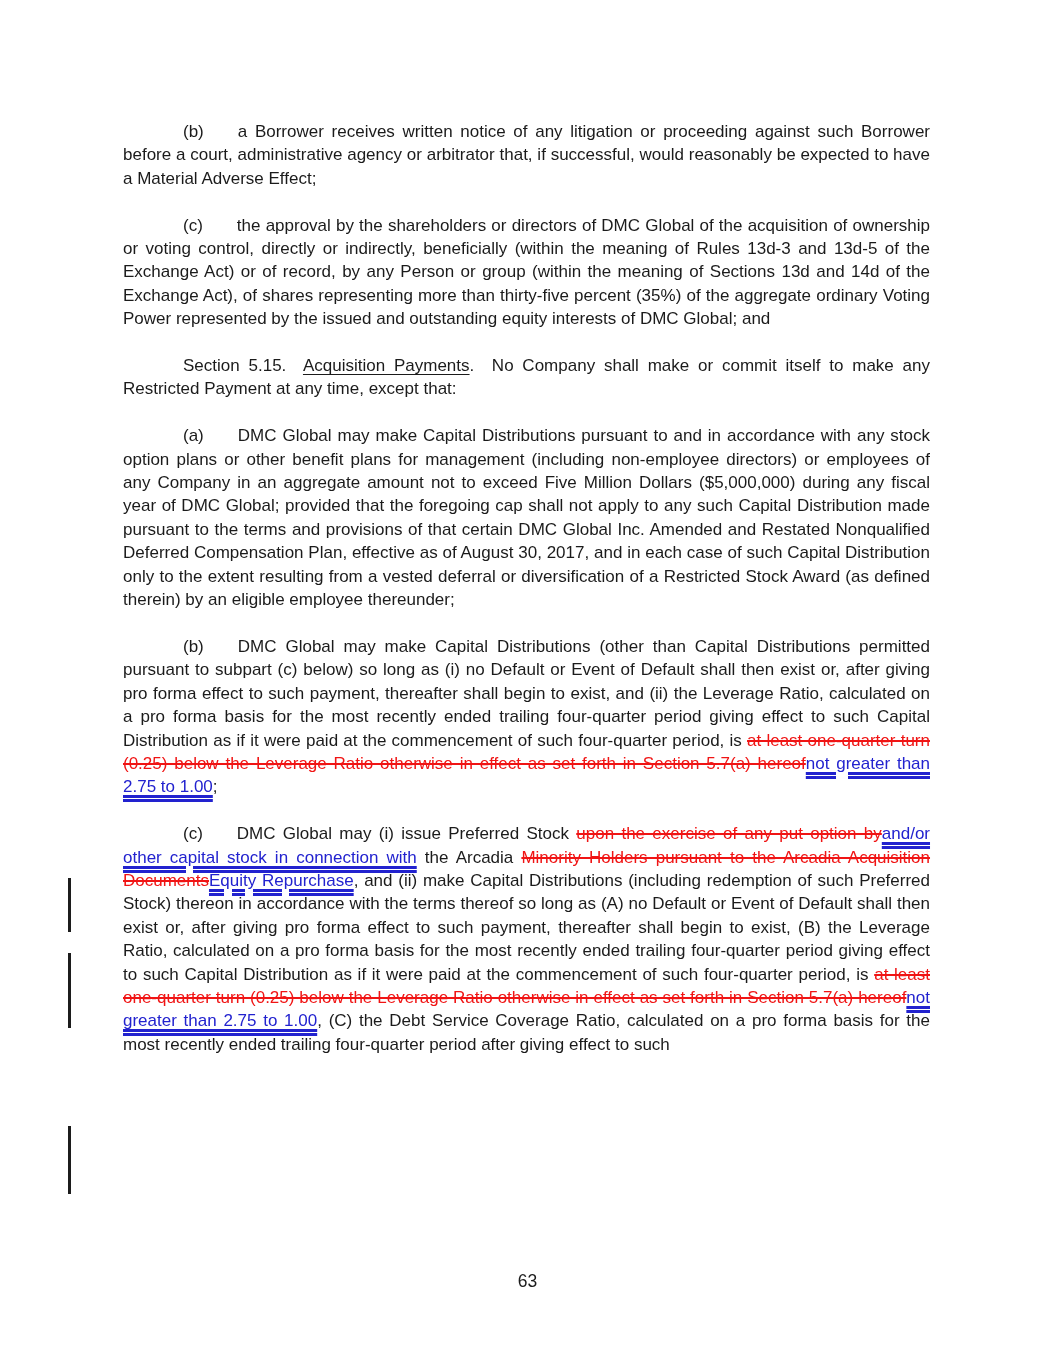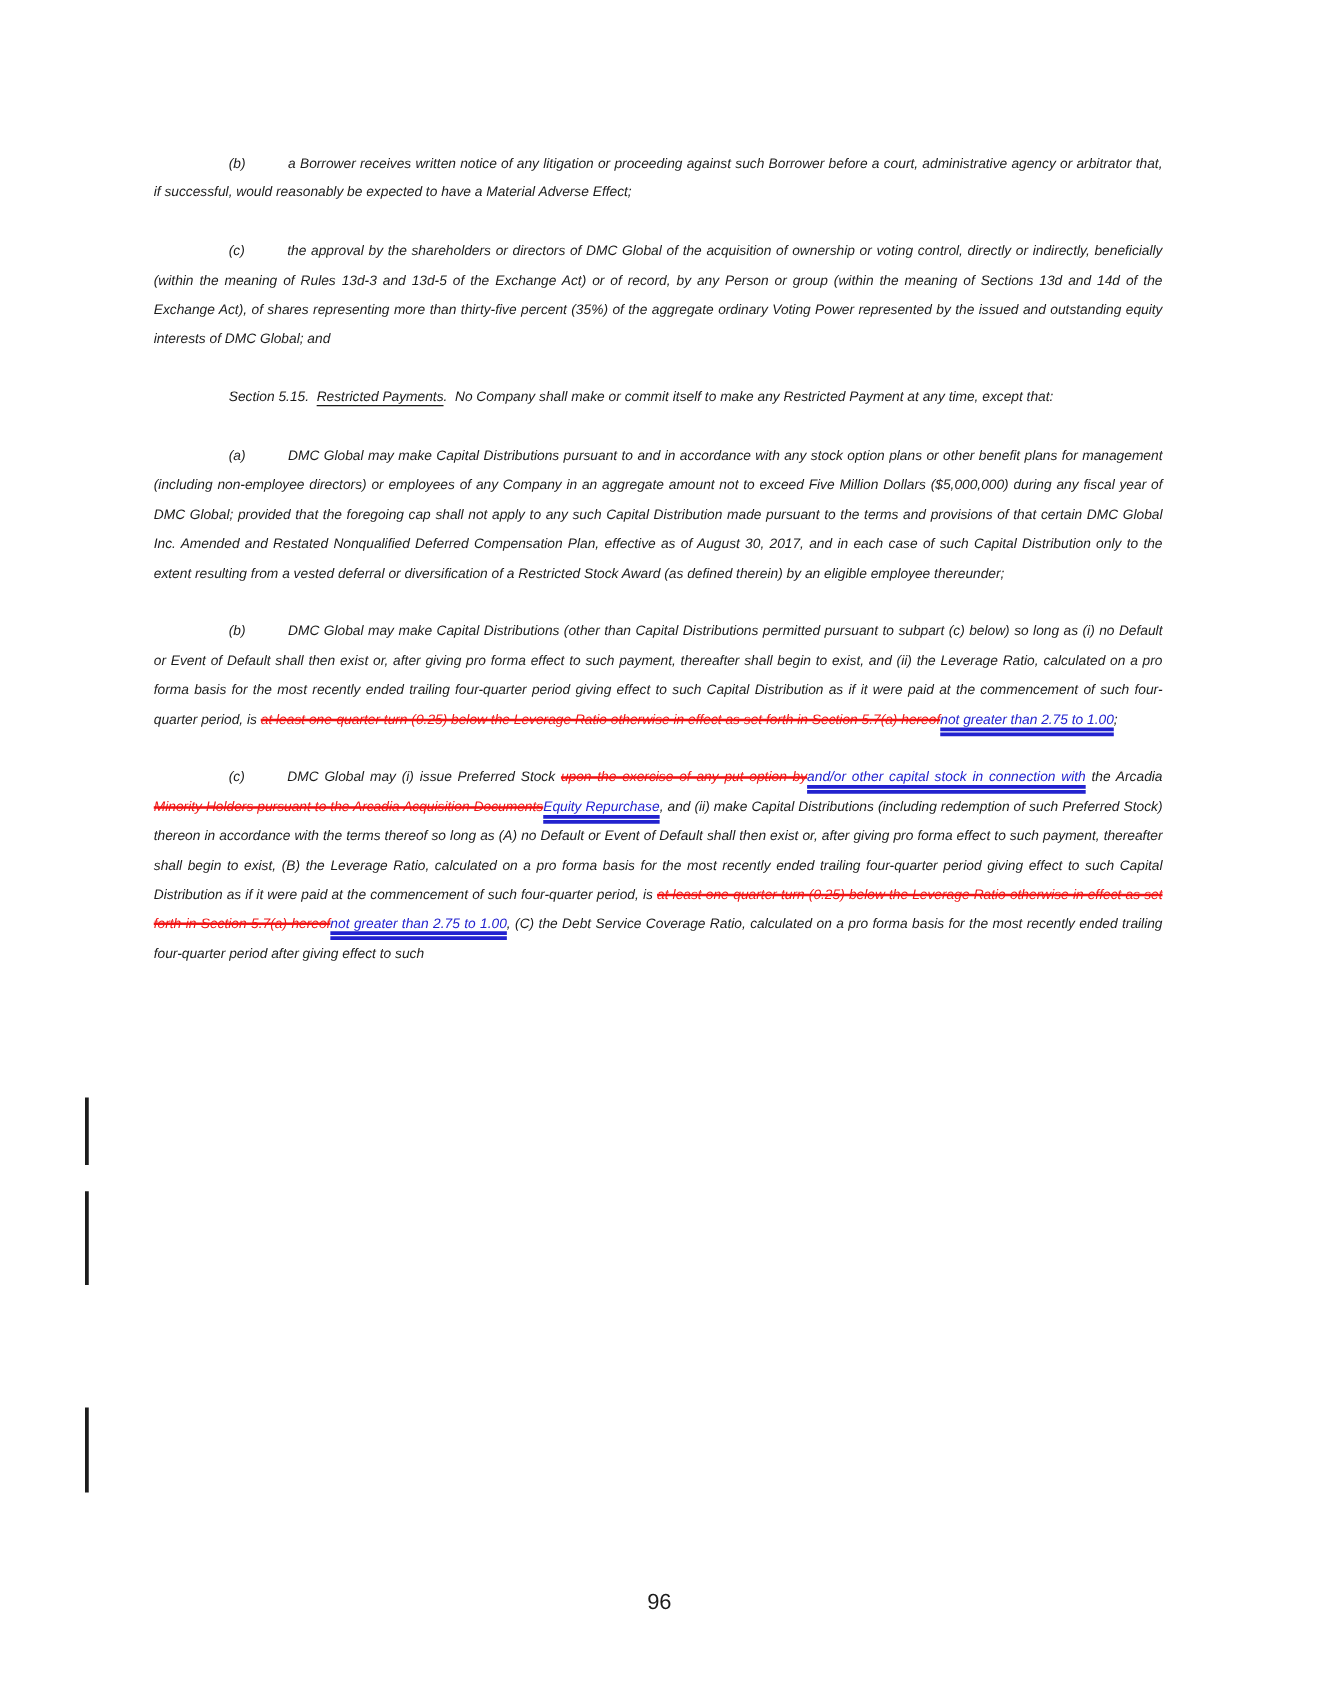--- a/index.html
+++ b/index.html
@@ -21,10 +21,9 @@
     left: 123px;
     top: 120px;
     width: 807px;
-    font-size: 11px;
+    font-size: 17px;
     line-height: 23.4px;
     text-align: justify;
-    font-style: italic;
   }
   .para {
     margin: 0 0 23.4px 0;

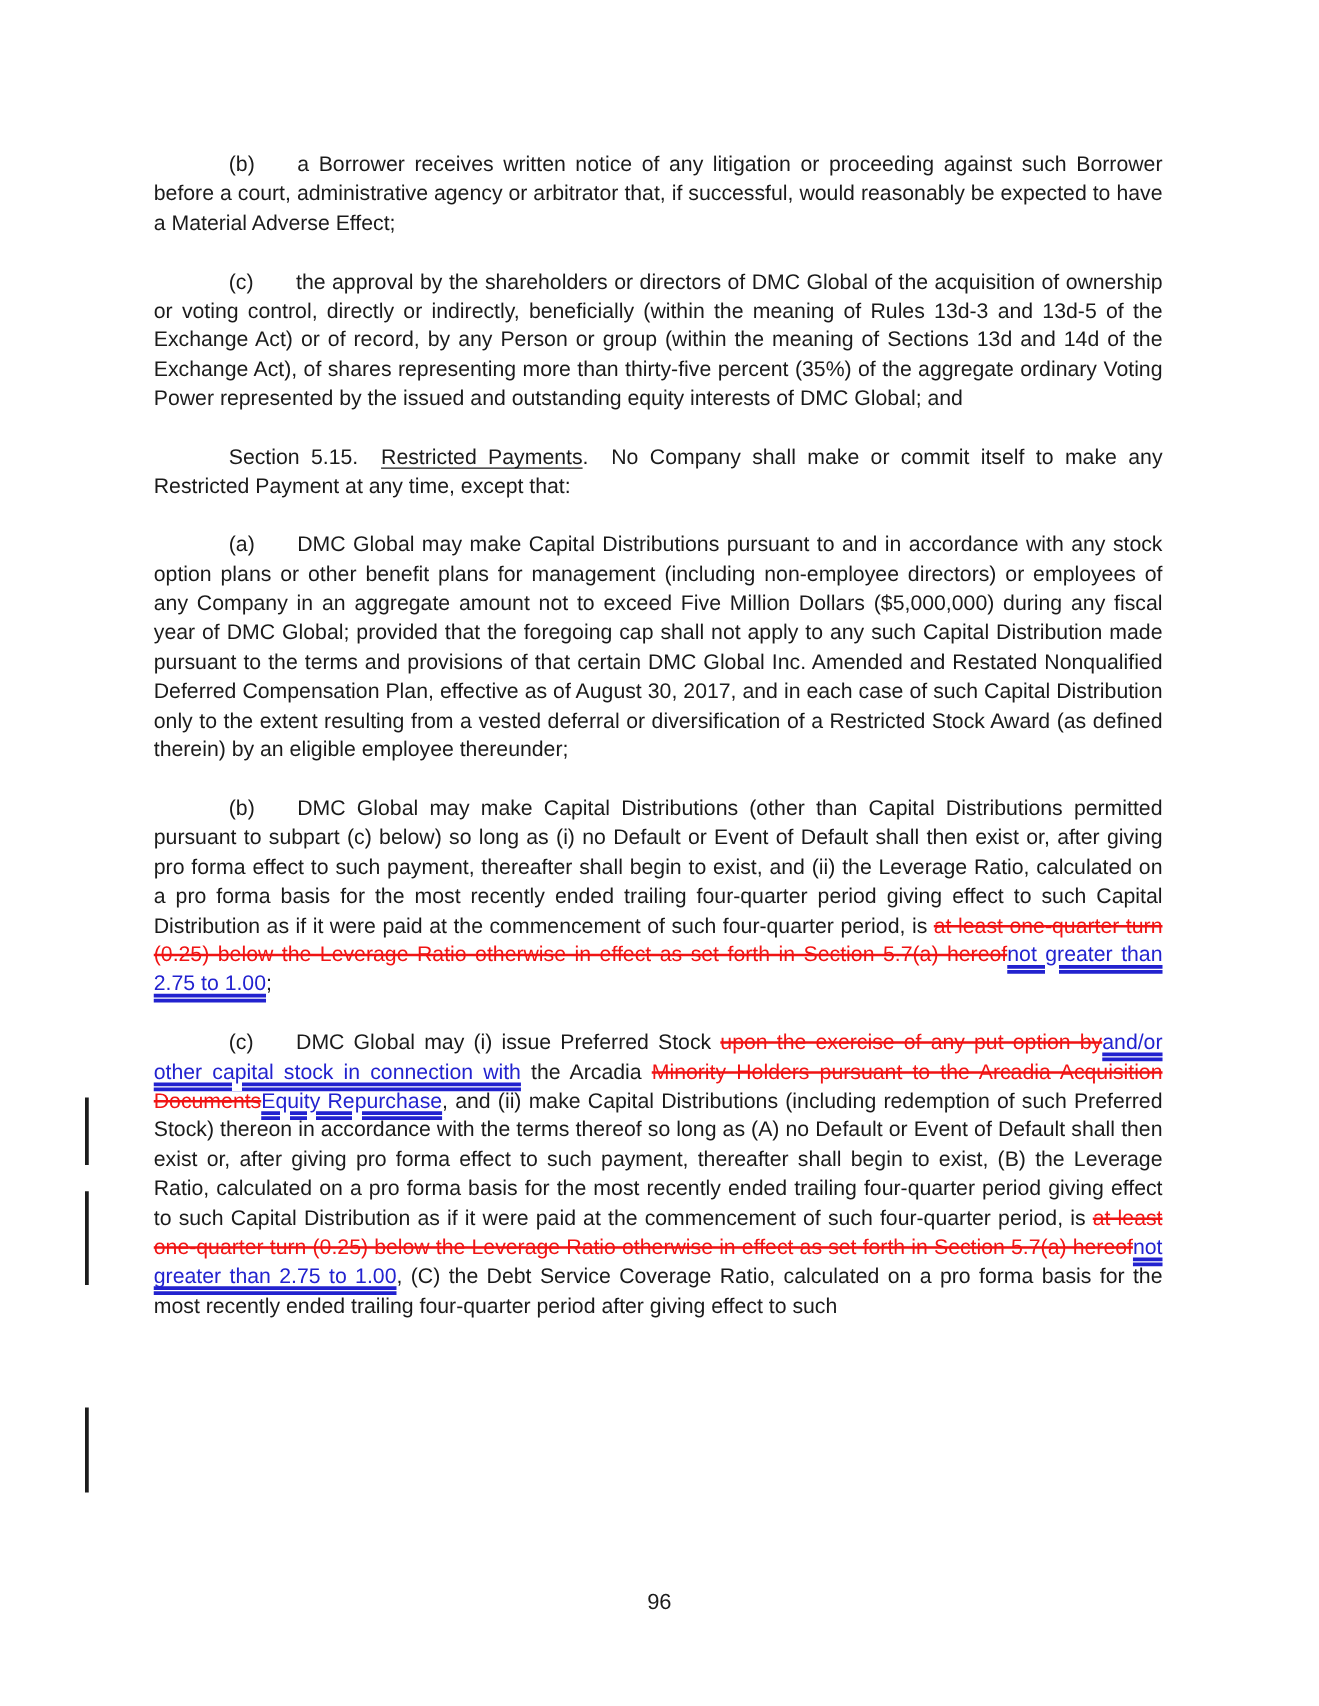--- a/index.html
+++ b/index.html
@@ -76,7 +76,7 @@
   <div class="doc-body">
       <p class="para"><span>(b)</span><span class="tab"></span><span>a Borrower receives written notice of any litigation or proceeding against such Borrower before a court, administrative agency or arbitrator that, if successful, would reasonably be expected to have a Material Adverse Effect;</span></p>
       <p class="para"><span>(c)</span><span class="tab"></span><span>the approval by the shareholders or directors of DMC Global of the acquisition of ownership or voting control, directly or indirectly, beneficially (within the meaning of Rules 13d-3 and 13d-5 of the Exchange Act) or of record, by any Person or group (within the meaning of Sections 13d and 14d of the Exchange Act), of shares representing more than thirty-five percent (35%) of the aggregate ordinary Voting Power represented by the issued and outstanding equity interests of DMC Global; and</span></p>
-      <p class="para"><span>Section 5.15.&nbsp; </span><span class="underlined-text">Restricted Payments</span><span>.&nbsp; No Company shall make or commit itself to make any Restricted Payment at any time, except that:</span></p>
+      <p class="para"><span>Section 5.15.&nbsp; </span><span class="underlined-text">Acquisition Payments</span><span>.&nbsp; No Company shall make or commit itself to make any Restricted Payment at any time, except that:</span></p>
       <p class="para"><span>(a)</span><span class="tab"></span><span>DMC Global may make Capital Distributions pursuant to and in accordance with any stock option plans or other benefit plans for management (including non-employee directors) or employees of any Company in an aggregate amount not to exceed Five Million Dollars ($5,000,000) during any fiscal year of DMC Global; provided that the foregoing cap shall not apply to any such Capital Distribution made pursuant to the terms and provisions of that certain DMC Global Inc. Amended and Restated Nonqualified Deferred Compensation Plan, effective as of August 30, 2017, and in each case of such Capital Distribution only to the extent resulting from a vested deferral or diversification of a Restricted Stock Award (as defined therein) by an eligible employee thereunder;</span></p>
       <p class="para"><span>(b)</span><span class="tab"></span><span>DMC Global may make Capital Distributions (other than Capital Distributions permitted pursuant to subpart (c) below) so long as (i) no Default or Event of Default shall then exist or, after giving pro forma effect to such payment, thereafter shall begin to exist, and (ii) the Leverage Ratio, calculated on a pro forma basis for the most recently ended trailing four-quarter period giving effect to such Capital Distribution as if it were paid at the commencement of such four-quarter period, is </span><span class="deleted-text">at least one-quarter turn (0.25) below the Leverage Ratio otherwise in effect as set forth in Section 5.7(a) hereof</span><span class="inserted-text">not greater than 2.75 to 1.00</span><span>;</span></p>
       <p class="para"><span>(c)</span><span class="tab"></span><span>DMC Global may (i) issue Preferred Stock </span><span class="deleted-text">upon the exercise of any put option by</span><span class="inserted-text">and/or other capital stock in connection with</span><span> the Arcadia </span><span class="deleted-text">Minority Holders pursuant to the Arcadia Acquisition Documents</span><span class="inserted-text">Equity Repurchase</span><span>, and (ii) make Capital Distributions (including redemption of such Preferred Stock) thereon in accordance with the terms thereof so long as (A) no Default or Event of Default shall then exist or, after giving pro forma effect to such payment, thereafter shall begin to exist, (B) the Leverage Ratio, calculated on a pro forma basis for the most recently ended trailing four-quarter period giving effect to such Capital Distribution as if it were paid at the commencement of such four-quarter period, is </span><span class="deleted-text">at least one-quarter turn (0.25) below the Leverage Ratio otherwise in effect as set forth in Section 5.7(a) hereof</span><span class="inserted-text">not greater than 2.75 to 1.00</span><span>, (C) the Debt Service Coverage Ratio, calculated on a pro forma basis for the most recently ended trailing four-quarter period after giving effect to such</span></p>

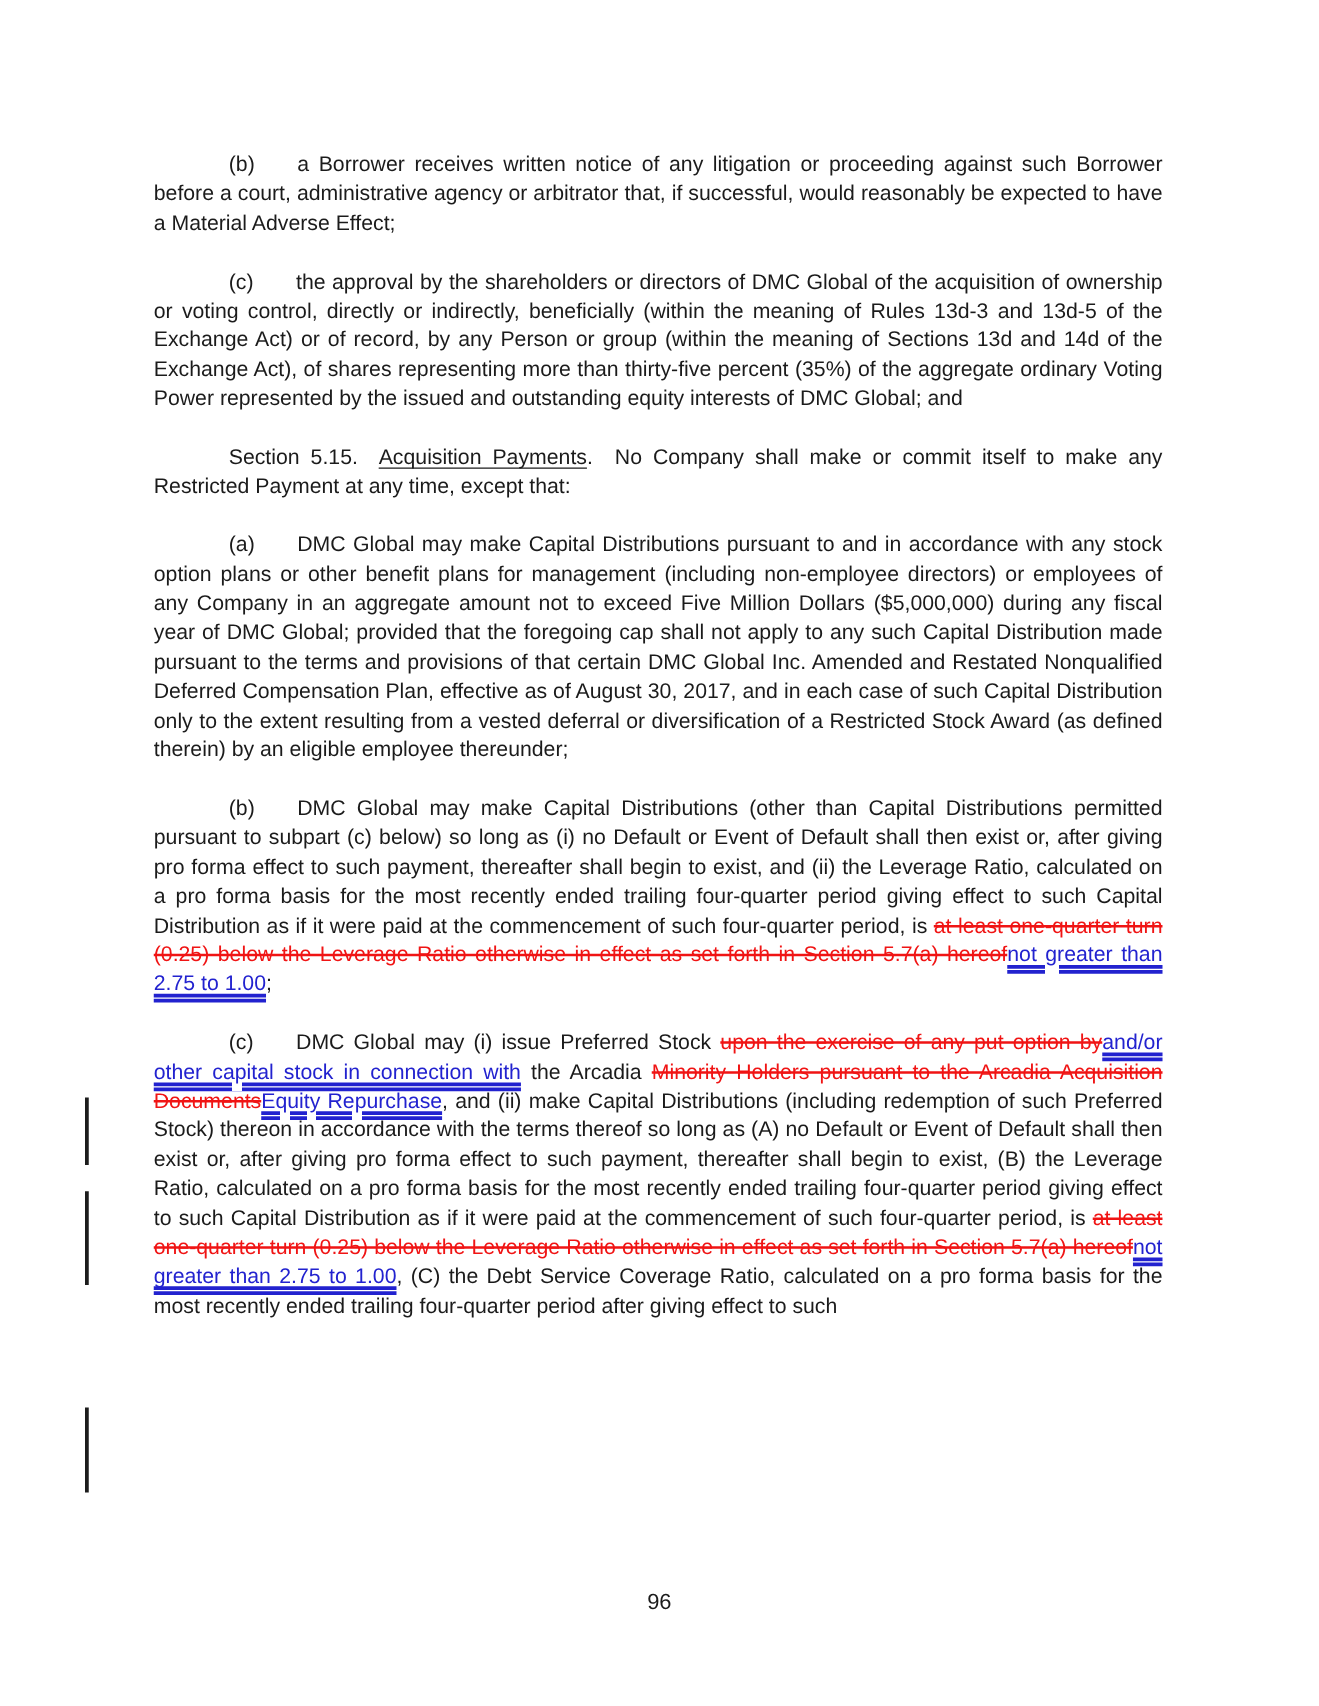--- a/index.html
+++ b/index.html
@@ -81,7 +81,7 @@
       <p class="para"><span>(b)</span><span class="tab"></span><span>DMC Global may make Capital Distributions (other than Capital Distributions permitted pursuant to subpart (c) below) so long as (i) no Default or Event of Default shall then exist or, after giving pro forma effect to such payment, thereafter shall begin to exist, and (ii) the Leverage Ratio, calculated on a pro forma basis for the most recently ended trailing four-quarter period giving effect to such Capital Distribution as if it were paid at the commencement of such four-quarter period, is </span><span class="deleted-text">at least one-quarter turn (0.25) below the Leverage Ratio otherwise in effect as set forth in Section 5.7(a) hereof</span><span class="inserted-text">not greater than 2.75 to 1.00</span><span>;</span></p>
       <p class="para"><span>(c)</span><span class="tab"></span><span>DMC Global may (i) issue Preferred Stock </span><span class="deleted-text">upon the exercise of any put option by</span><span class="inserted-text">and/or other capital stock in connection with</span><span> the Arcadia </span><span class="deleted-text">Minority Holders pursuant to the Arcadia Acquisition Documents</span><span class="inserted-text">Equity Repurchase</span><span>, and (ii) make Capital Distributions (including redemption of such Preferred Stock) thereon in accordance with the terms thereof so long as (A) no Default or Event of Default shall then exist or, after giving pro forma effect to such payment, thereafter shall begin to exist, (B) the Leverage Ratio, calculated on a pro forma basis for the most recently ended trailing four-quarter period giving effect to such Capital Distribution as if it were paid at the commencement of such four-quarter period, is </span><span class="deleted-text">at least one-quarter turn (0.25) below the Leverage Ratio otherwise in effect as set forth in Section 5.7(a) hereof</span><span class="inserted-text">not greater than 2.75 to 1.00</span><span>, (C) the Debt Service Coverage Ratio, calculated on a pro forma basis for the most recently ended trailing four-quarter period after giving effect to such</span></p>
     </div>
-  <div class="page-number">96</div>
+  <div class="page-number">63</div>
 </div>
 
 </body></html>

